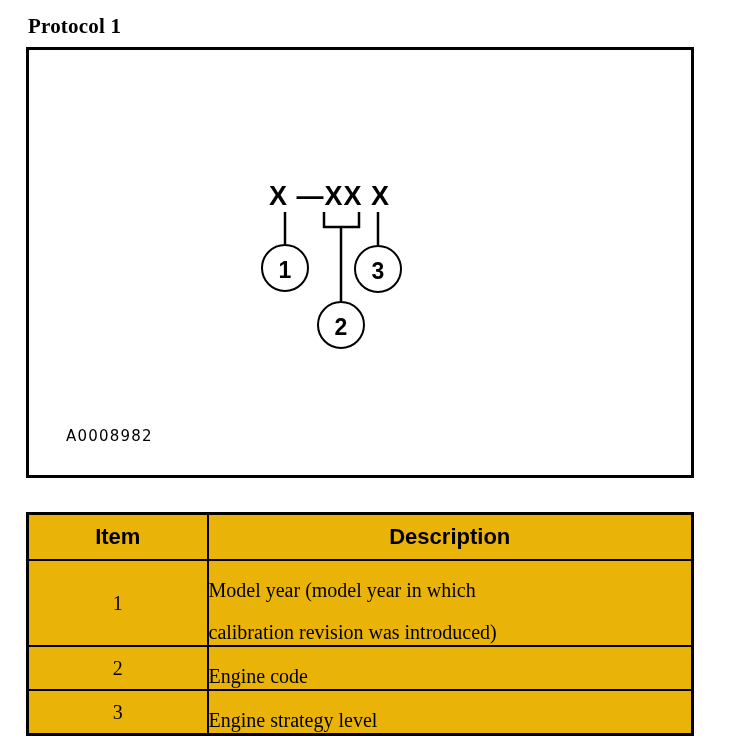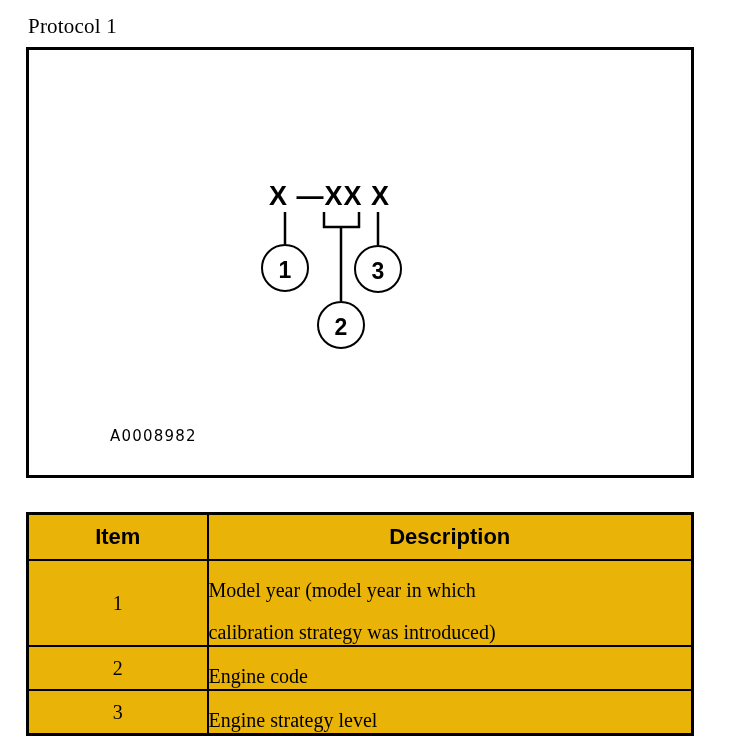--- a/index.html
+++ b/index.html
@@ -23,7 +23,7 @@
     left: 28px;
     top: 14px;
     font-family: "Liberation Serif", "DejaVu Serif", serif;
-    font-weight: normal;
+    font-weight: bold;
     font-size: 21px;
     line-height: 24px;
     letter-spacing: 0.2px;

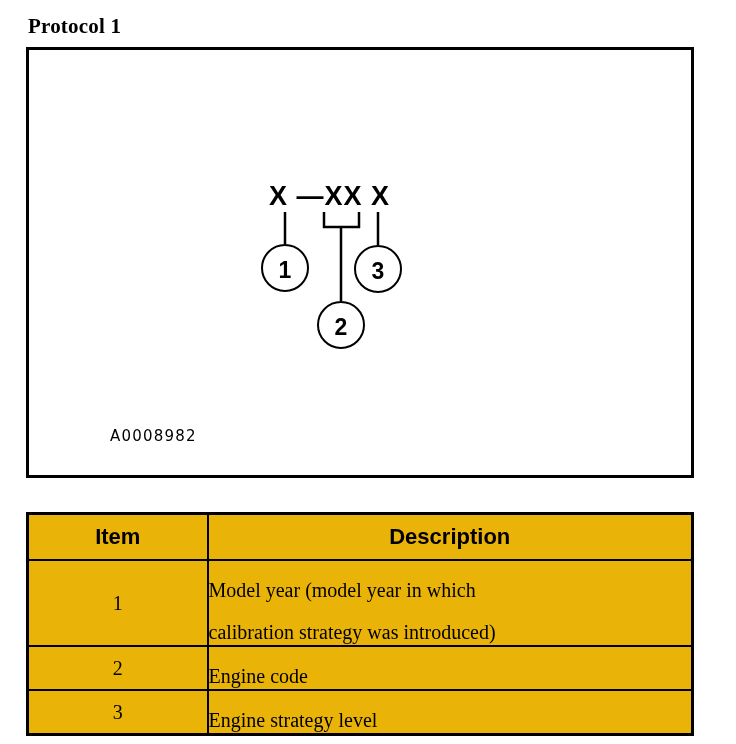--- a/index.html
+++ b/index.html
@@ -96,7 +96,6 @@
     line-height: 18px;
     letter-spacing: 1.2px;
     white-space: nowrap;
-    margin-left: 44px;
   }
 
   

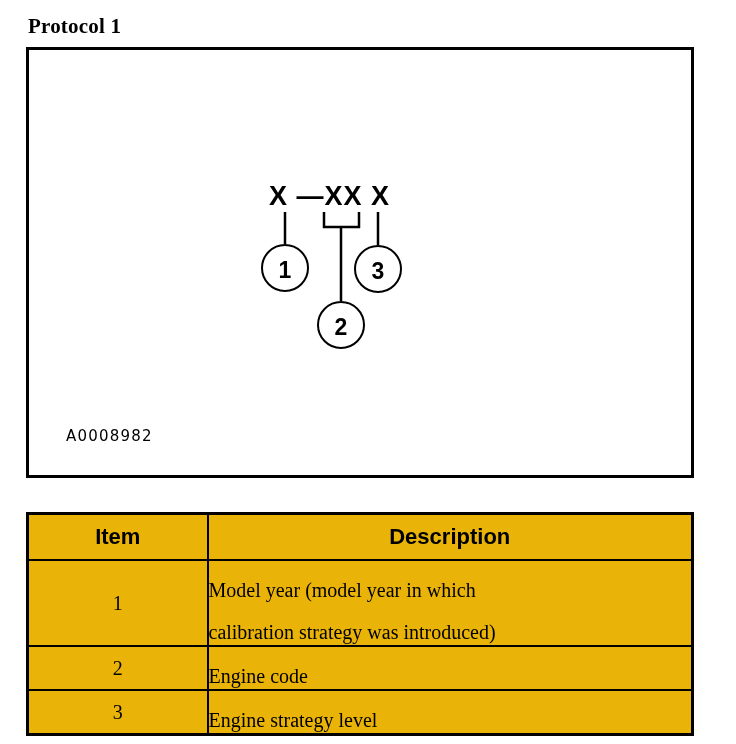--- a/index.html
+++ b/index.html
@@ -198,7 +198,7 @@
       <td class="cell-item">1</td>
       <td class="cell-desc">
         <span class="desc-line">Model year (model year in which</span>
-        <span class="desc-line">calibration strategy was introduced)</span>
+        <span class="desc-line">calibration revision was introduced)</span>
       </td>
     </tr>
     <tr class="row-short">

